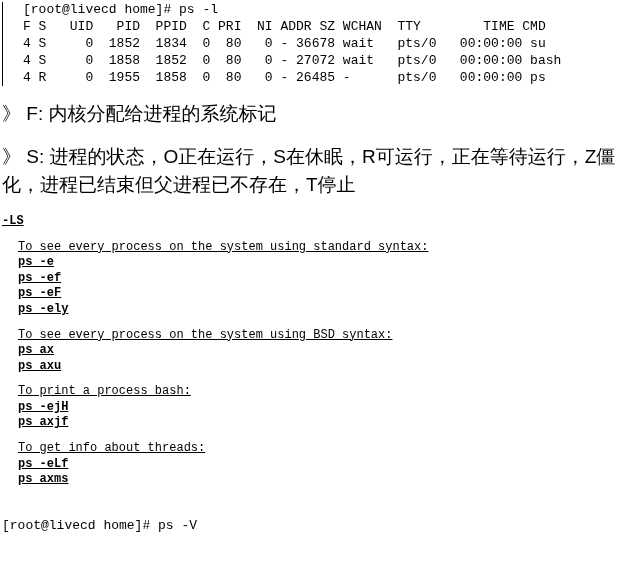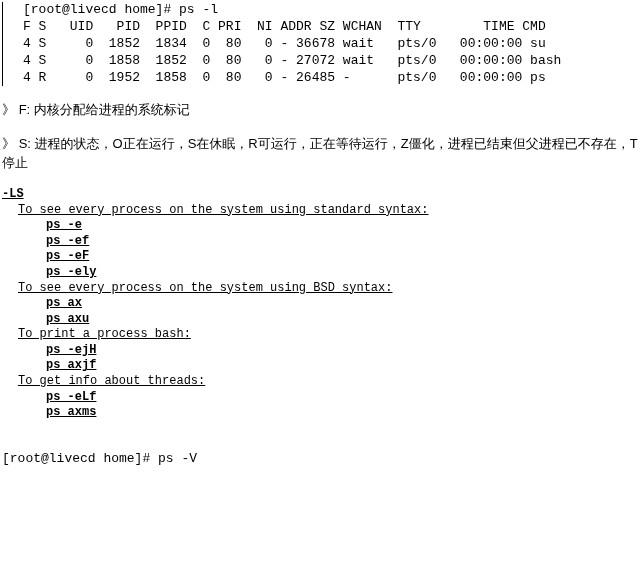--- a/index.html
+++ b/index.html
@@ -46,7 +46,7 @@
   <div class="term-line">F S   UID   PID  PPID  C PRI  NI ADDR SZ WCHAN  TTY        TIME CMD</div>
   <div class="term-line">4 S     0  1852  1834  0  80   0 - 36678 wait   pts/0   00:00:00 su</div>
   <div class="term-line">4 S     0  1858  1852  0  80   0 - 27072 wait   pts/0   00:00:00 bash</div>
-  <div class="term-line">4 R     0  1952  1858  0  80   0 - 26485 -      pts/0   00:00:00 ps</div>
+  <div class="term-line">4 R     0  1955  1858  0  80   0 - 26485 -      pts/0   00:00:00 ps</div>
 </div>
 
 <div class="annotation">

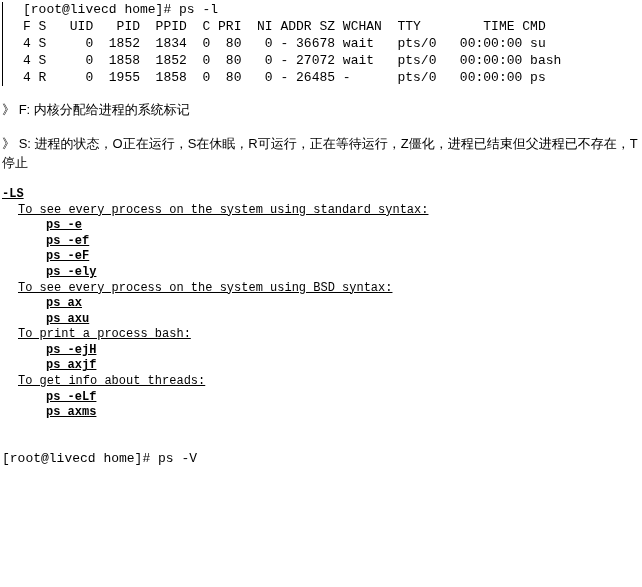--- a/index.html
+++ b/index.html
@@ -20,7 +20,7 @@
     .term-line { white-space: pre; font-family: 'Courier New', monospace; }
     .annotation {
       font-family: Arial, sans-serif;
-      font-size: 13px;
+      font-size: 19px;
       margin: 14px 0;
       line-height: 1.5;
     }

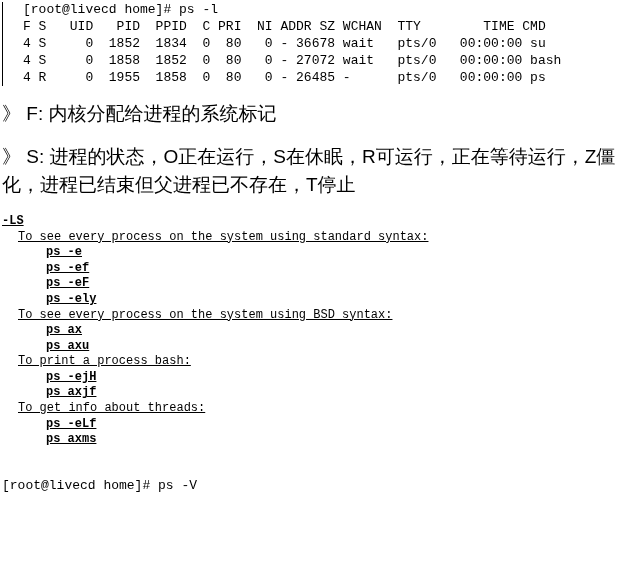--- a/index.html
+++ b/index.html
@@ -34,7 +34,7 @@
       margin-top: 6px;
       text-decoration: underline;
     }
-    .help-title { margin-left: 16px; }
+    .help-title { margin-left: 16px; margin-top: 10px; }
     .help-cmd { margin-left: 44px; font-weight: bold; }
     .bottom-term { margin-top: 30px; }
   </style>

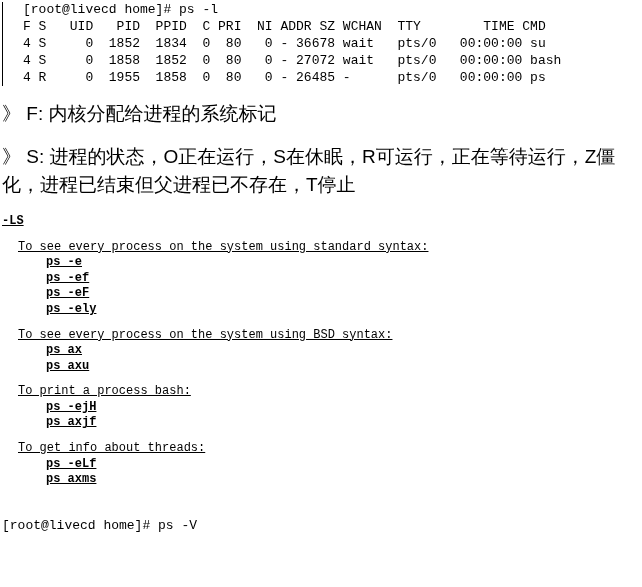--- a/index.html
+++ b/index.html
@@ -35,7 +35,7 @@
       text-decoration: underline;
     }
     .help-title { margin-left: 16px; margin-top: 10px; }
-    .help-cmd { margin-left: 44px; font-weight: bold; }
+    .help-cmd { margin-left: 16px; font-weight: bold; }
     .bottom-term { margin-top: 30px; }
   </style>
 </head>

